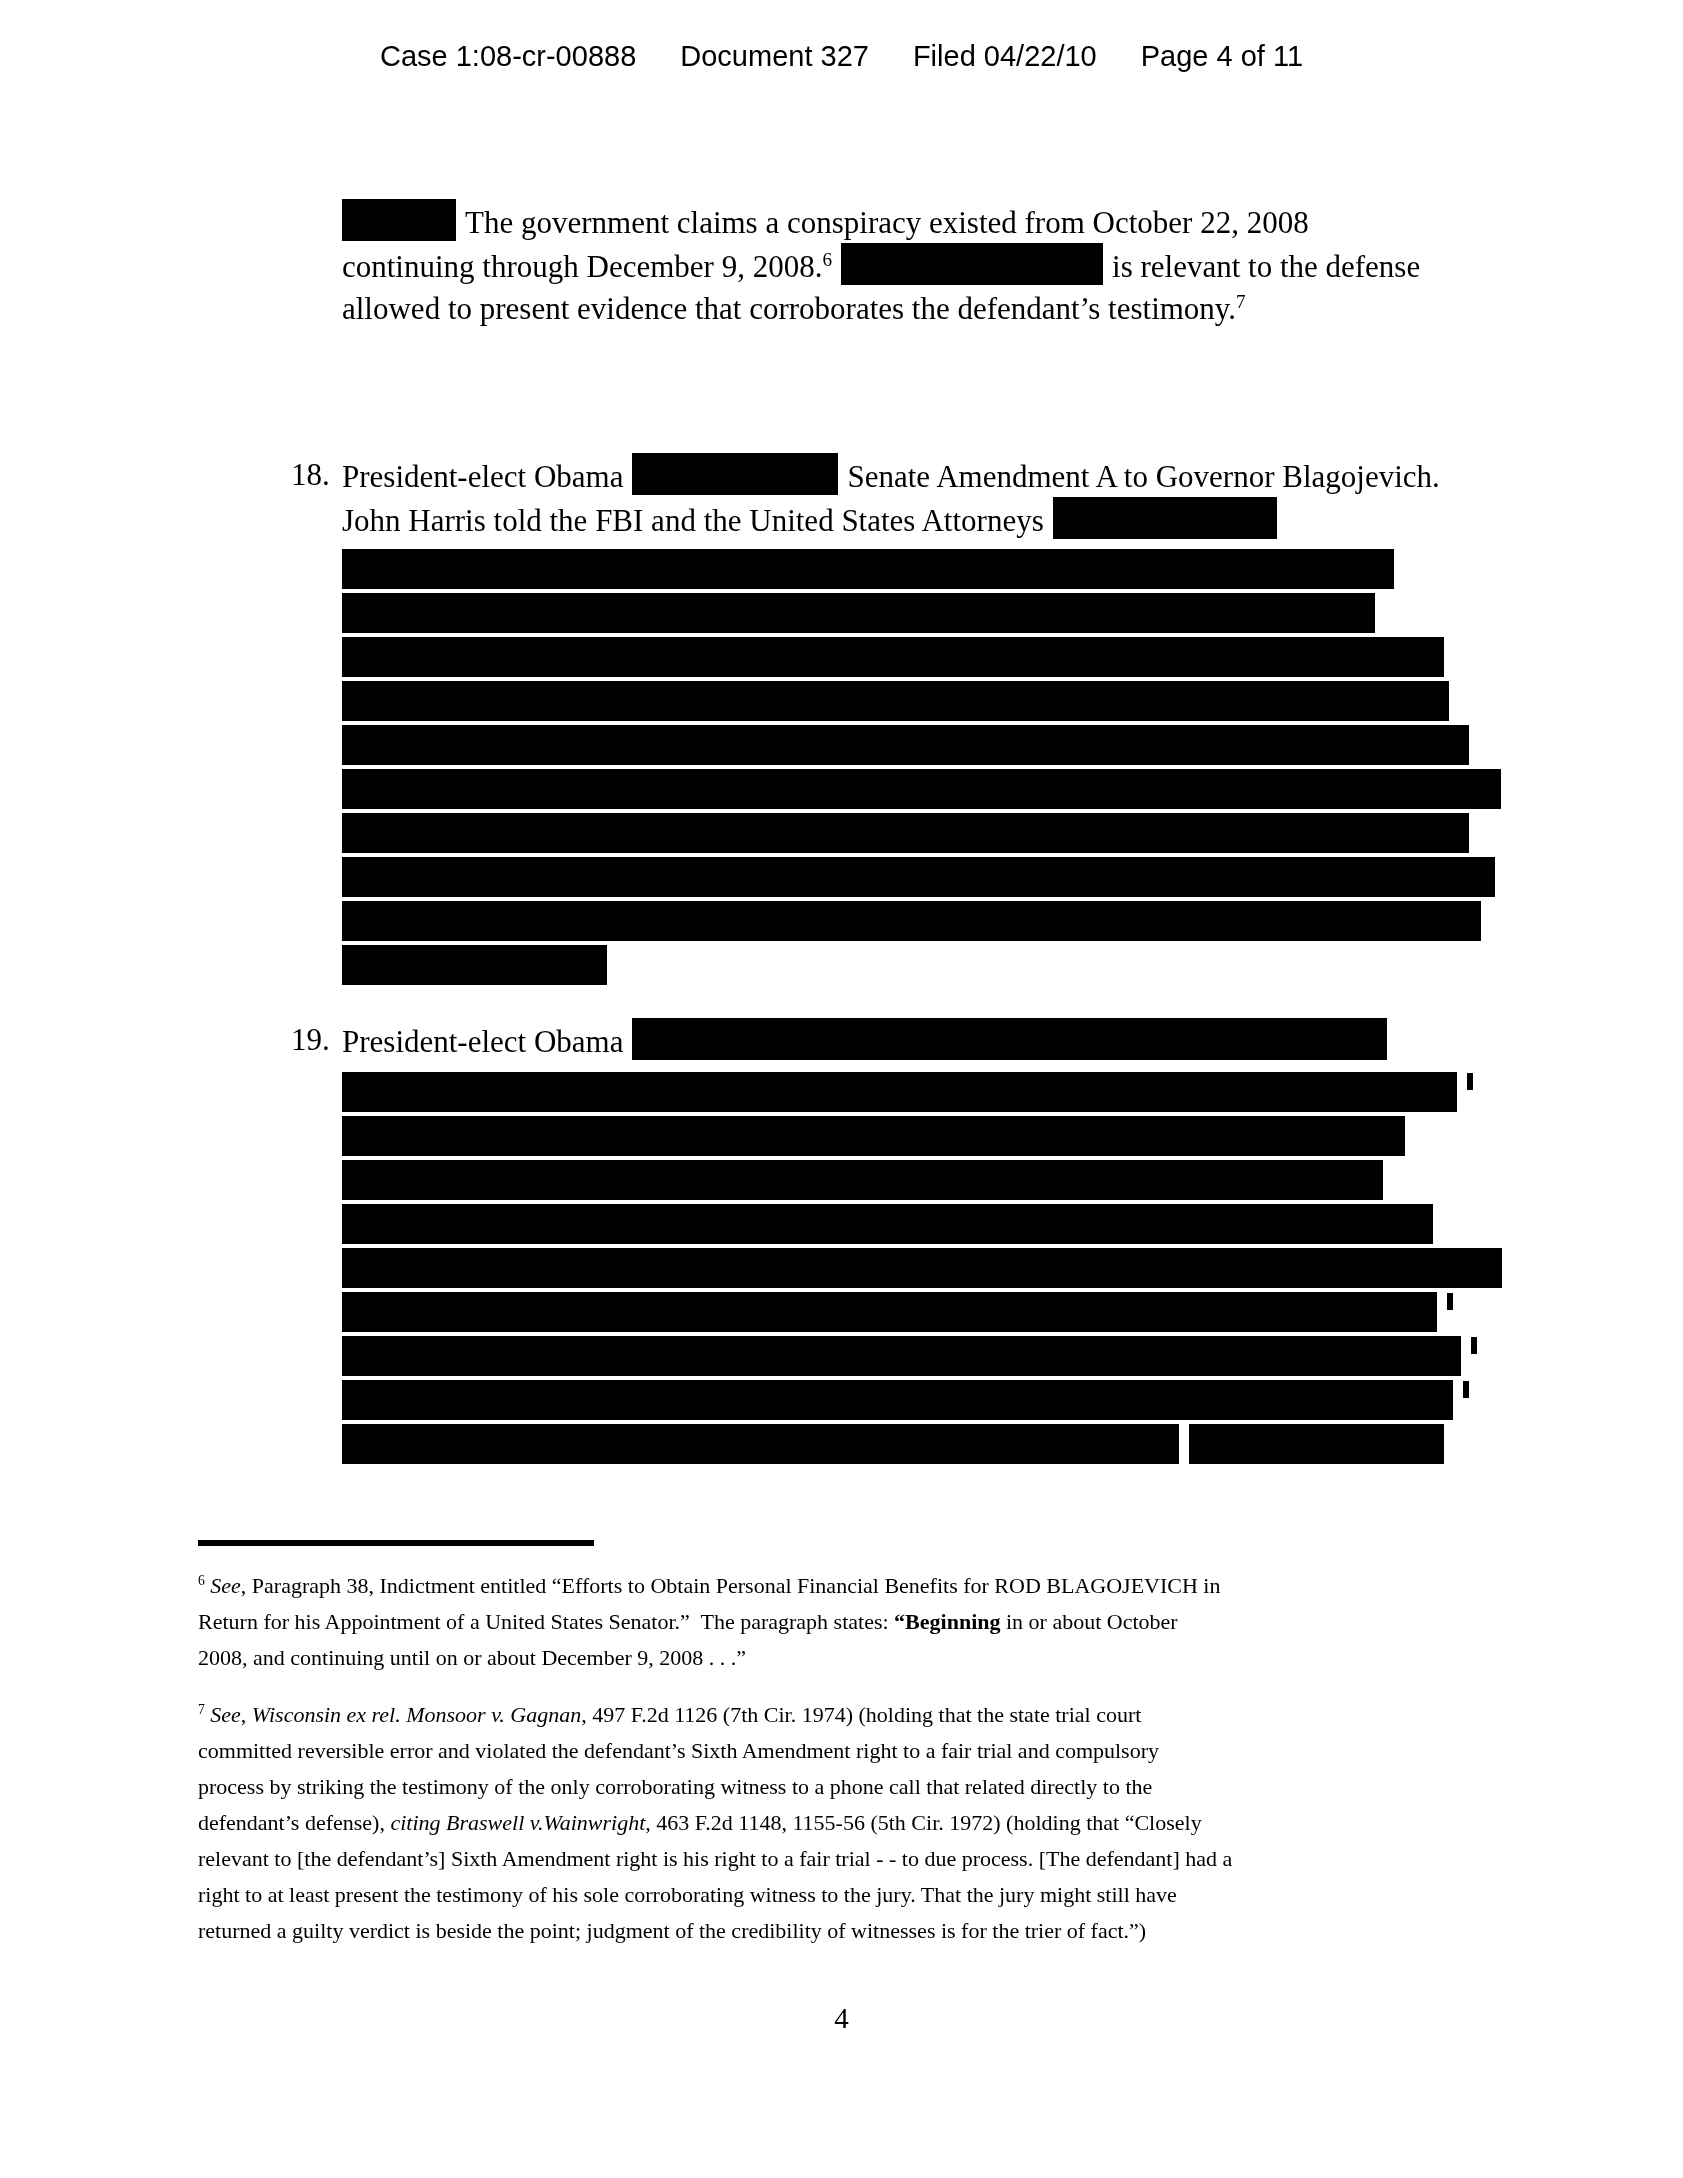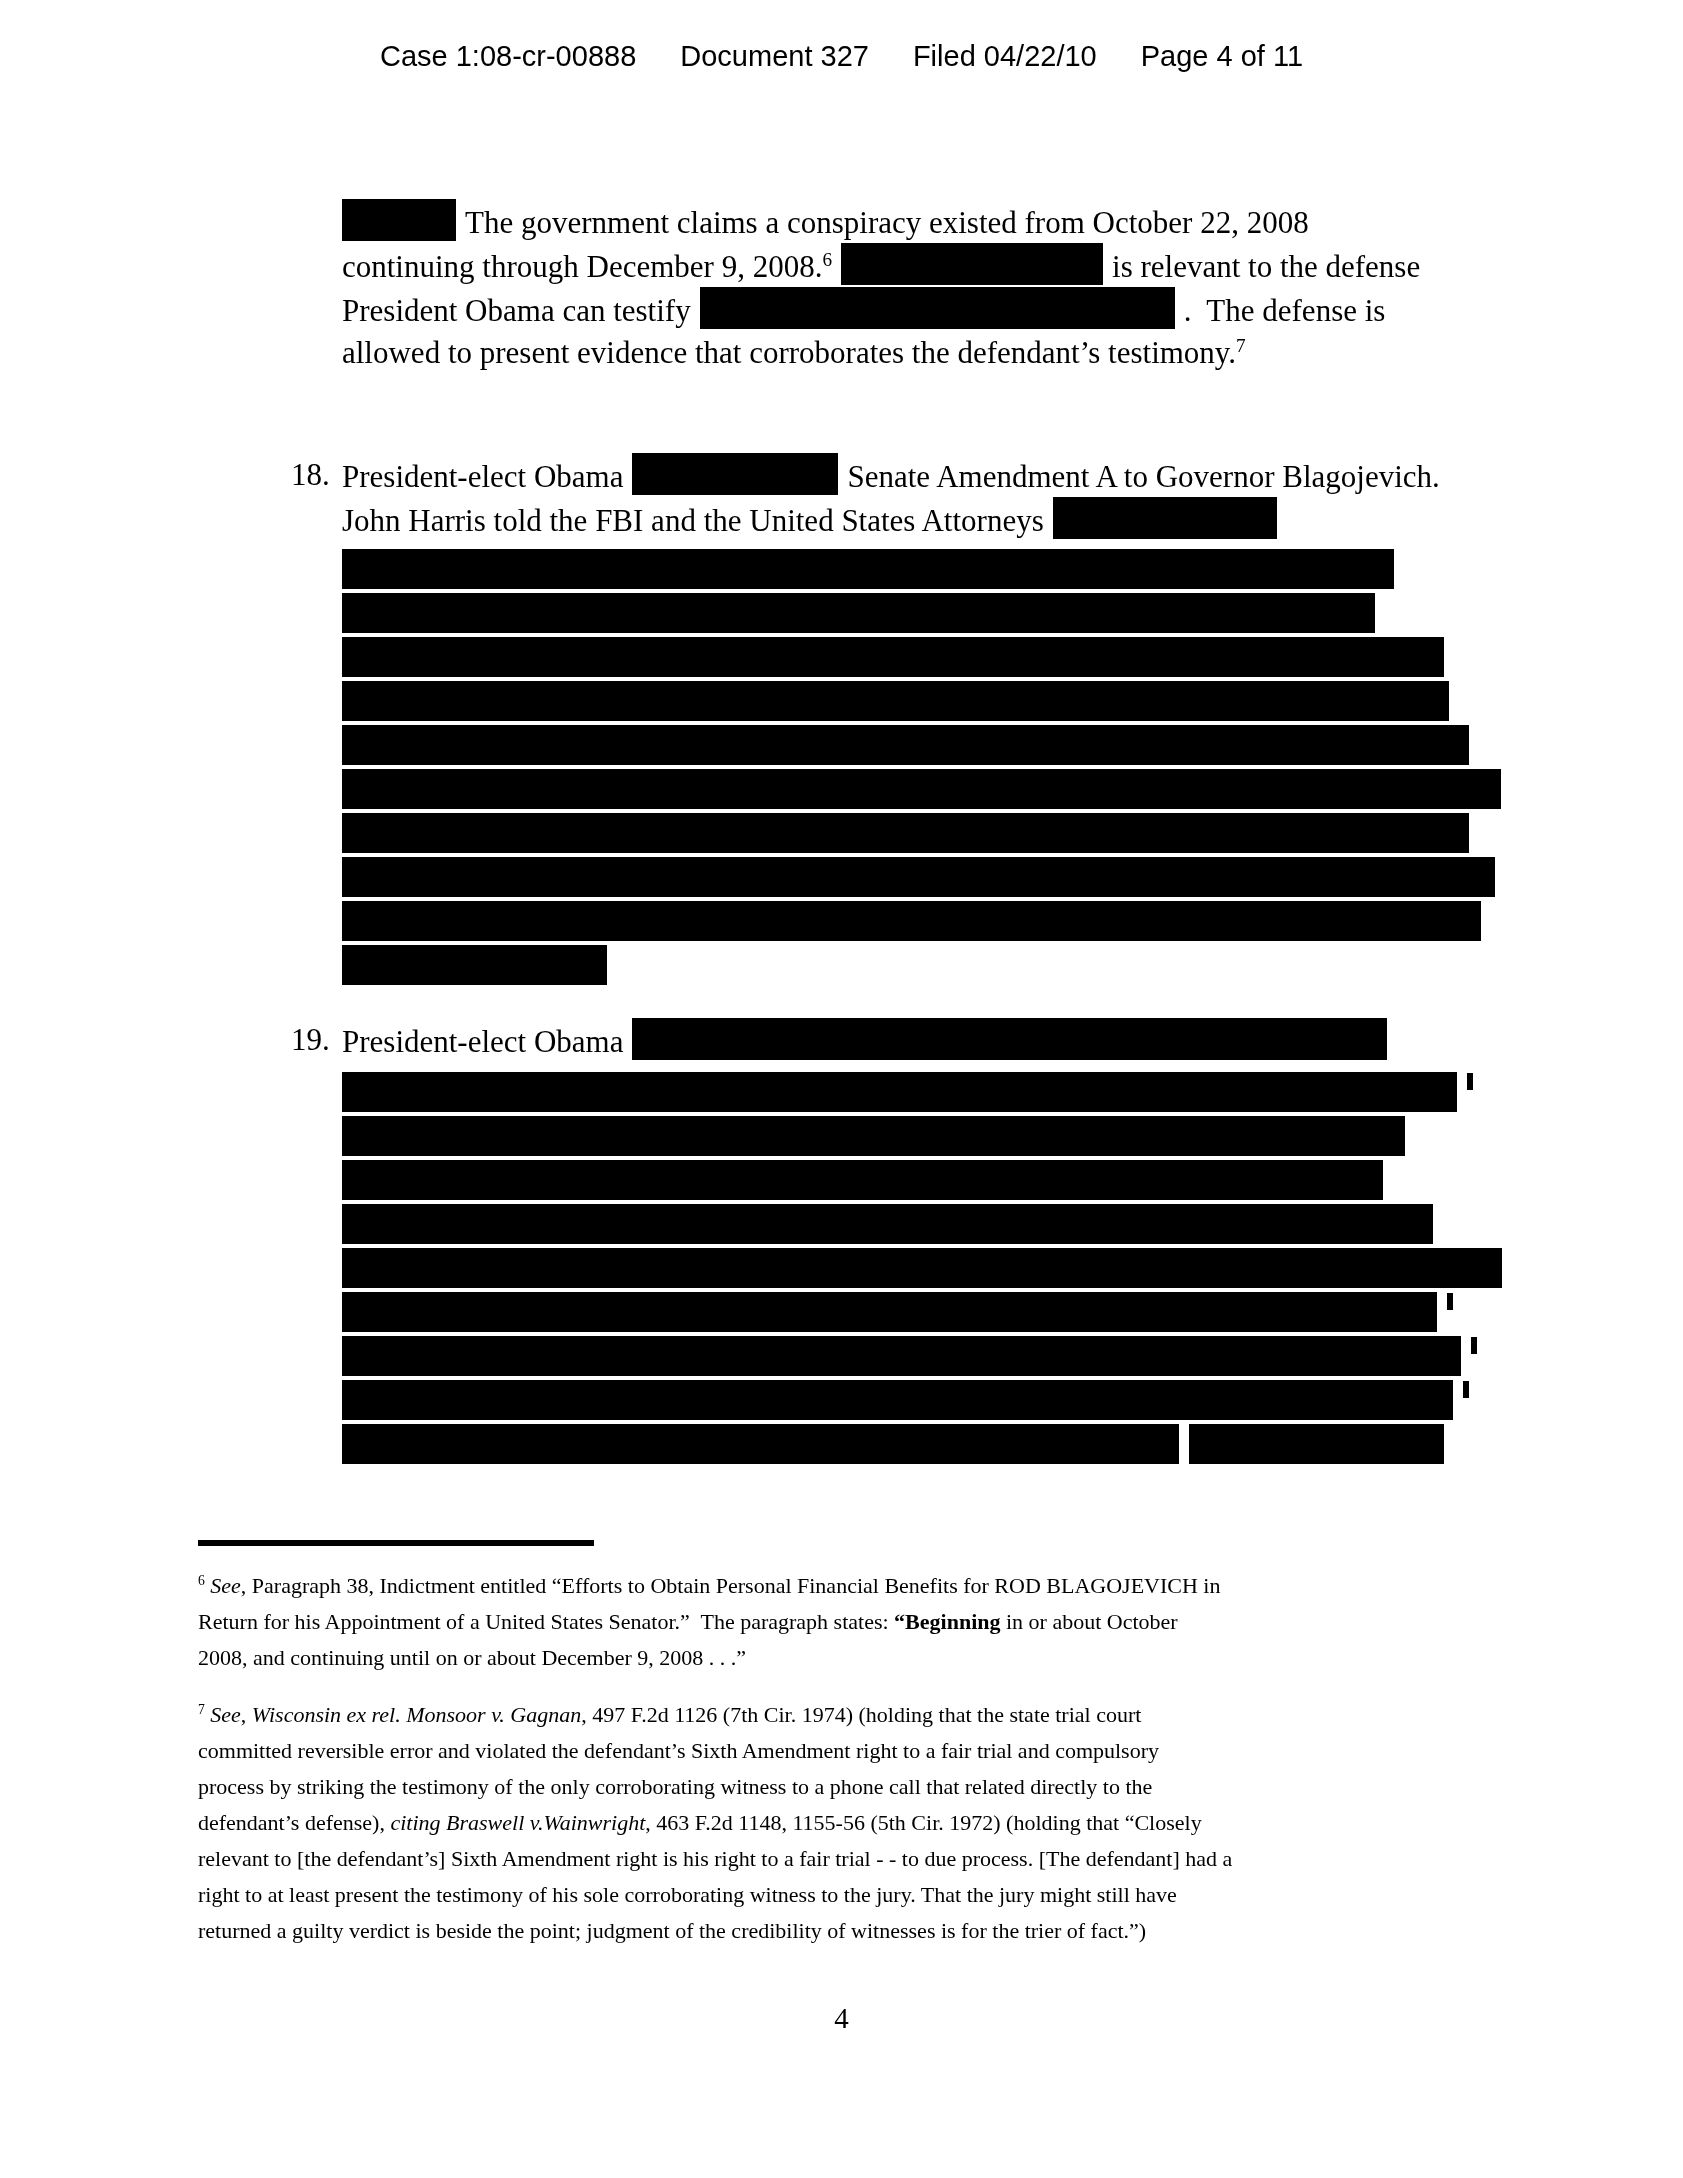--- a/index.html
+++ b/index.html
@@ -67,7 +67,6 @@
   <div class="intro bodytext">
       <div class="line"><span class="redaction" style="width: 114px;"></span><span>The government claims a conspiracy existed from October 22, 2008</span></div>
       <div class="line"><span>continuing through December 9, 2008.</span><sup>6</sup><span class="redaction" style="width: 262px;"></span><span>is relevant to the defense</span></div>
-      <div class="line"><span>President Obama can testify</span><span class="redaction" style="width: 475px;"></span><span>.&nbsp; The defense is</span></div>
       <div class="line"><span>allowed to present evidence that corroborates the defendant’s testimony.</span><sup>7</sup></div>
     </div>
 

